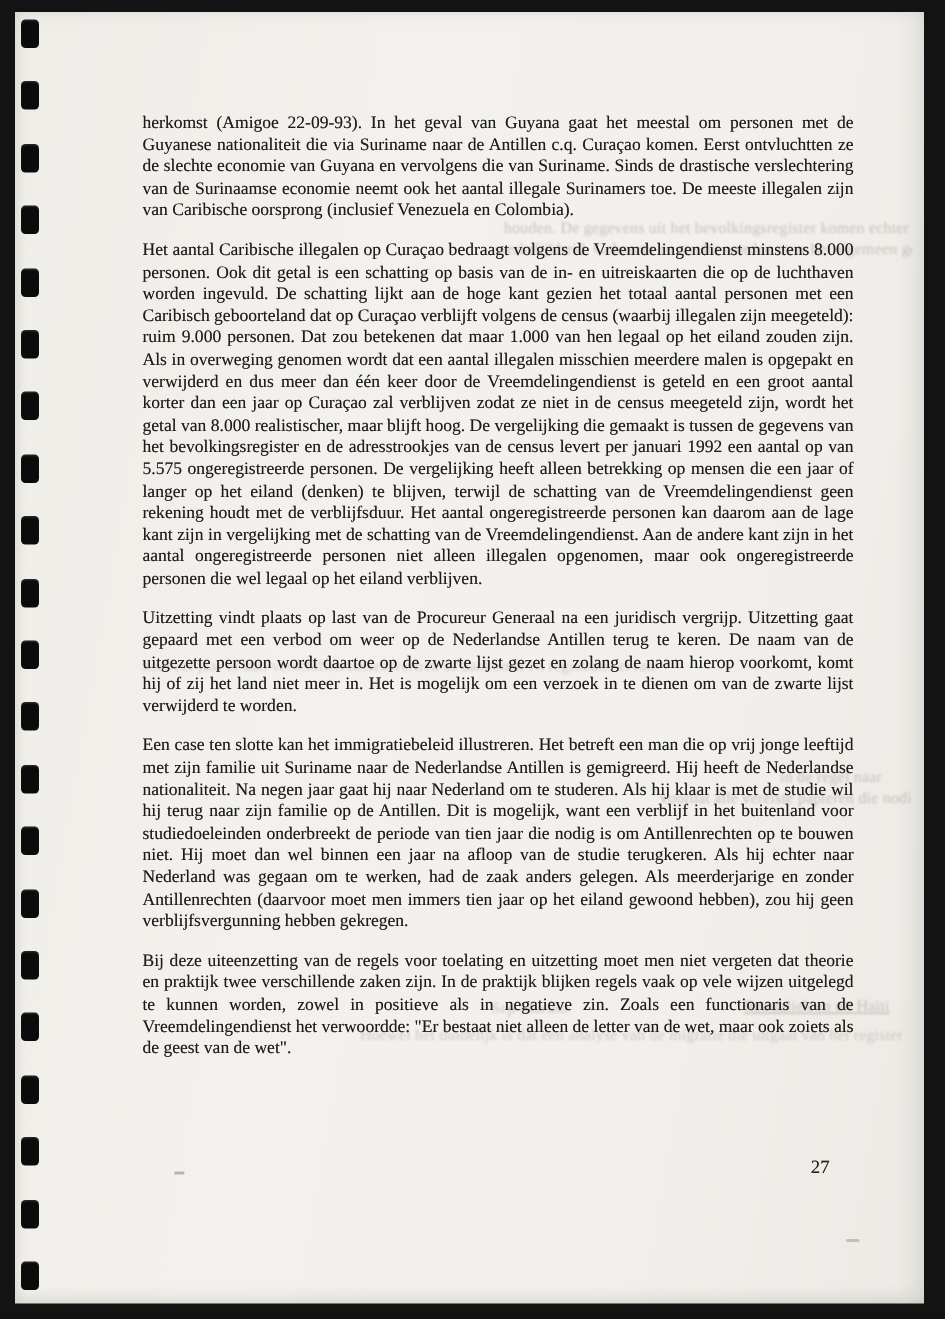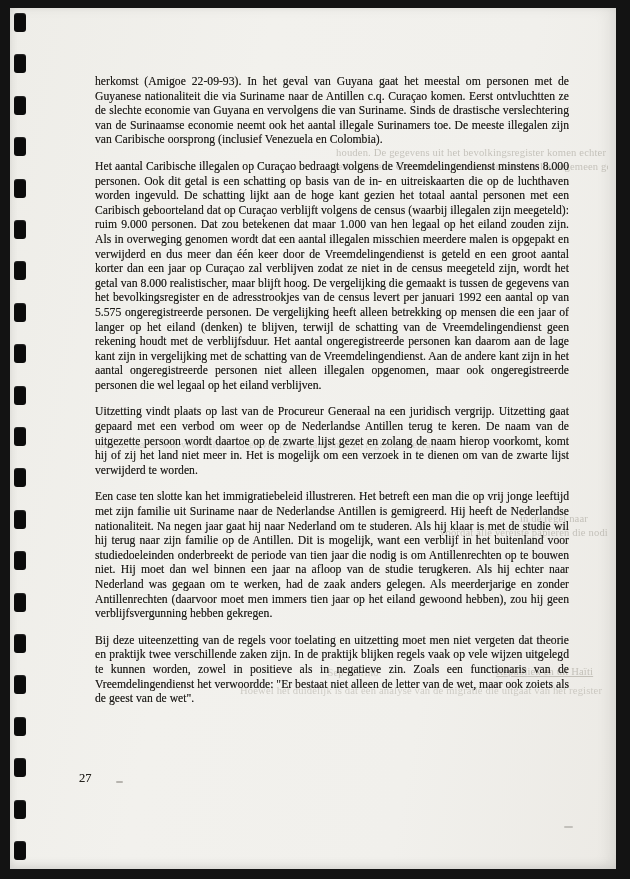--- a/index.html
+++ b/index.html
@@ -58,7 +58,7 @@
     position: absolute;
     left: 79px; top: 771px;
     width: 474px;
-    text-align: left;
+    text-align: right;
     color: #24221e;
     font-size: 12.5px;
     text-shadow: 0 0 0.4px rgba(25,23,20,0.5);

